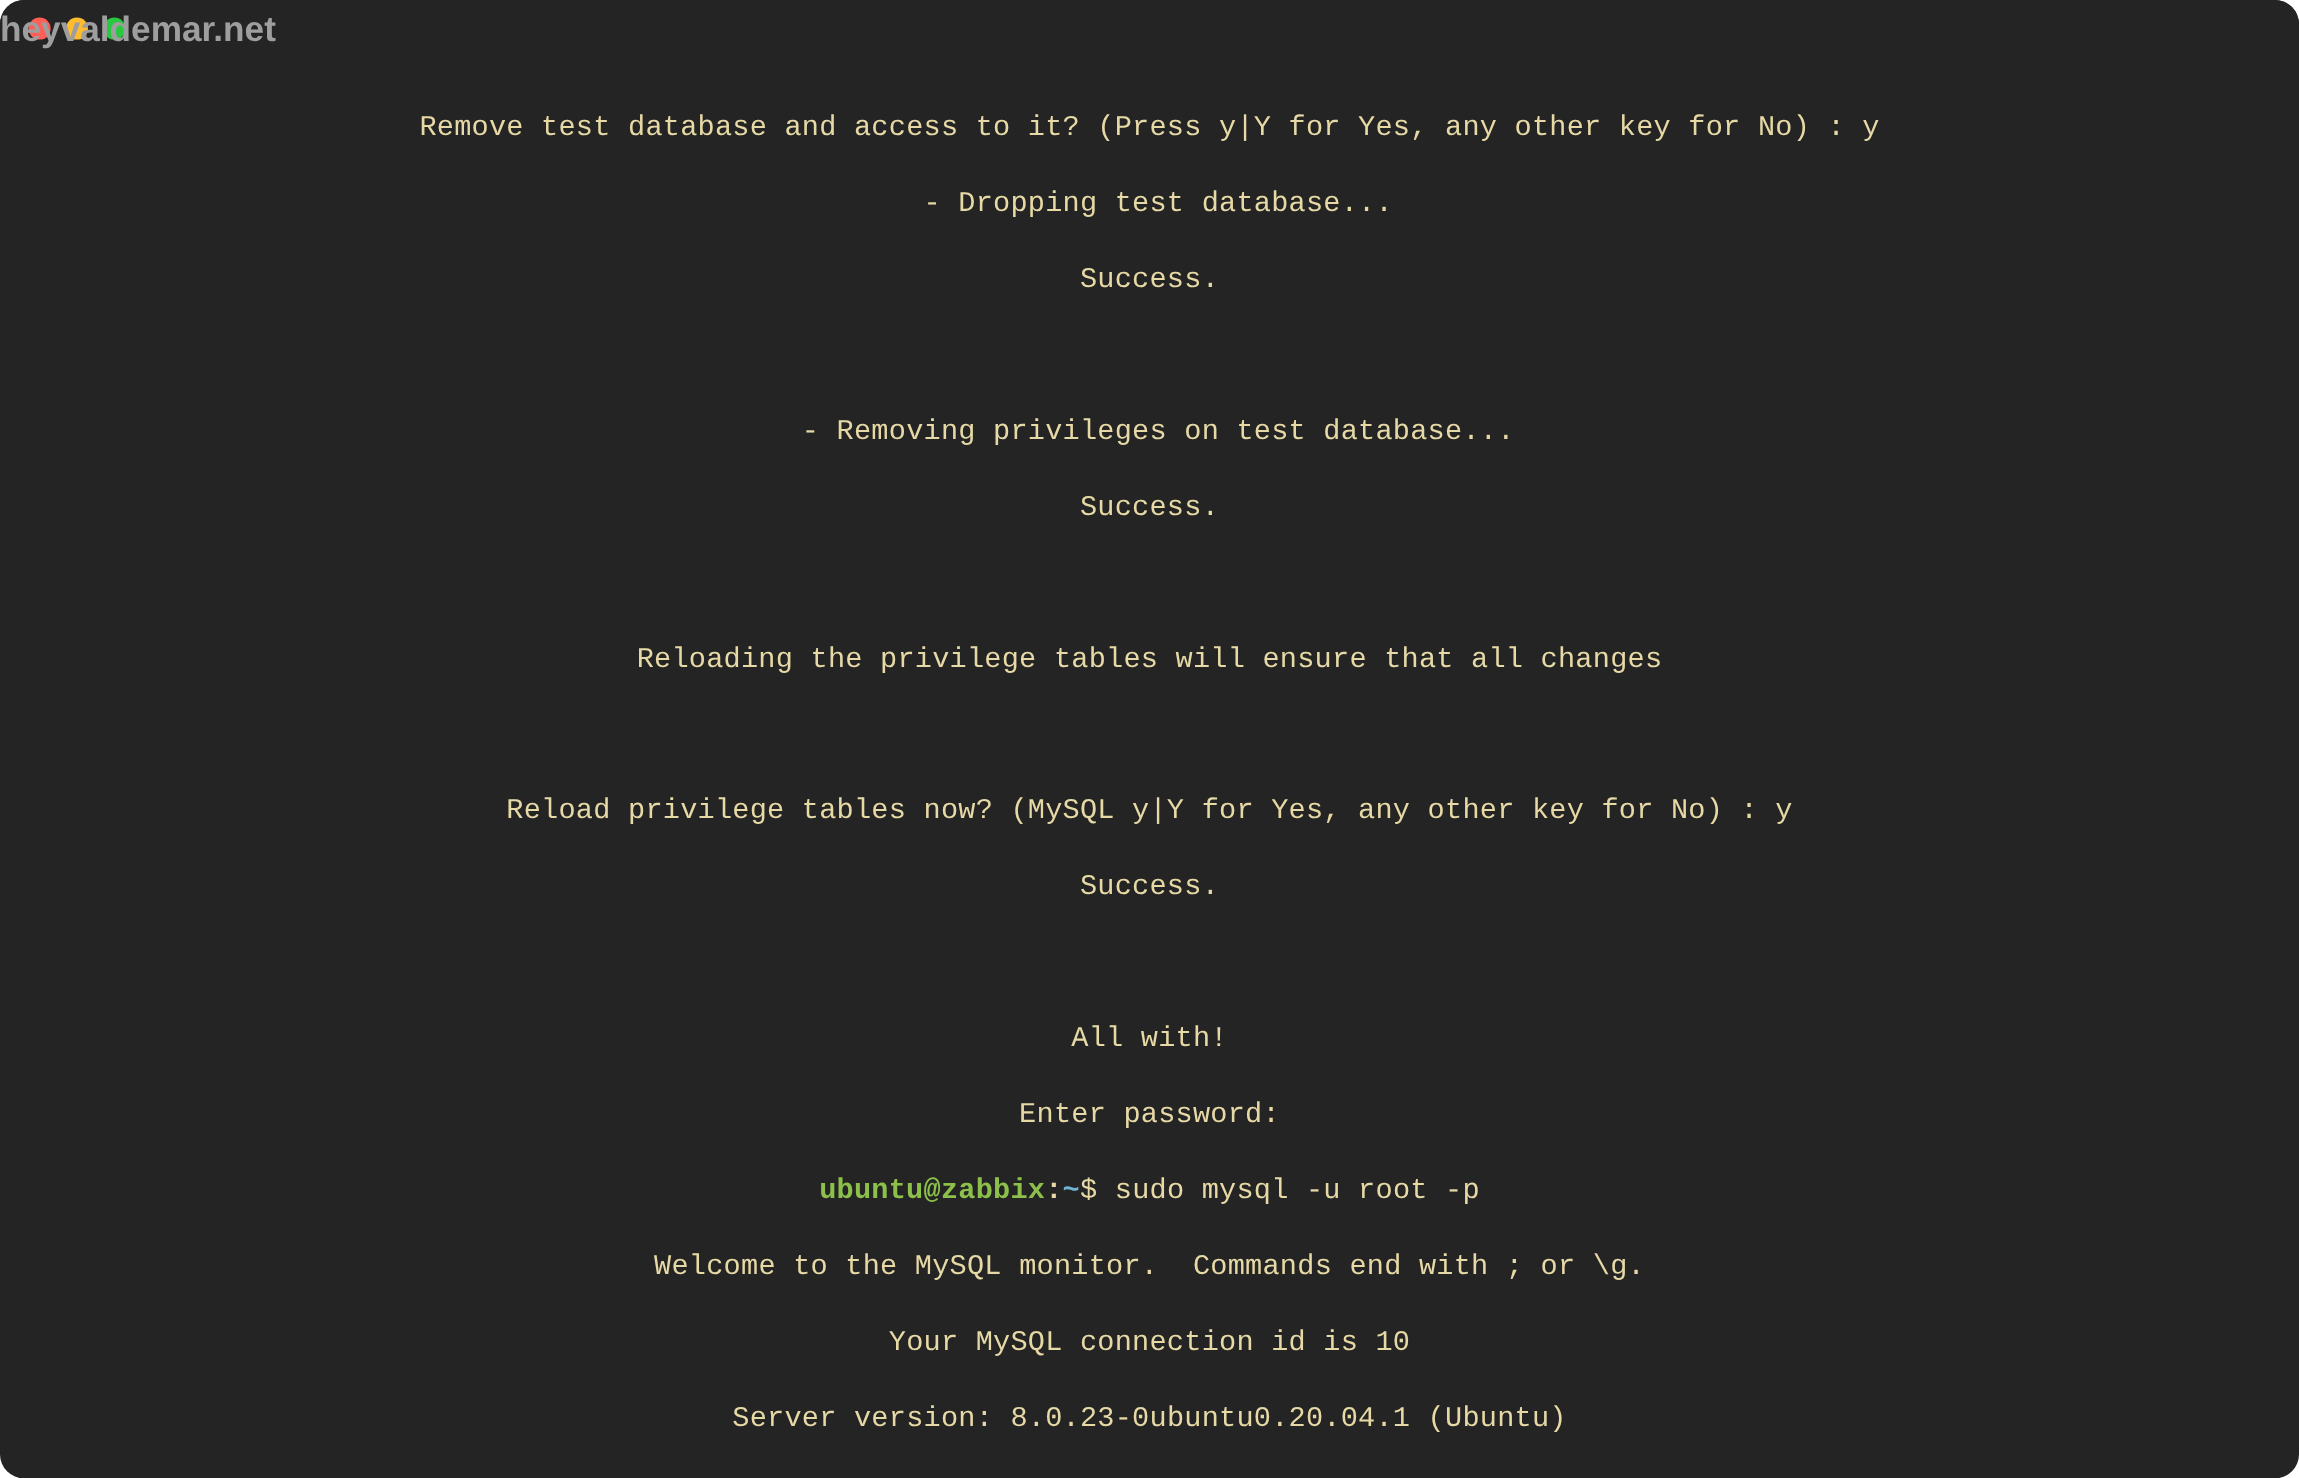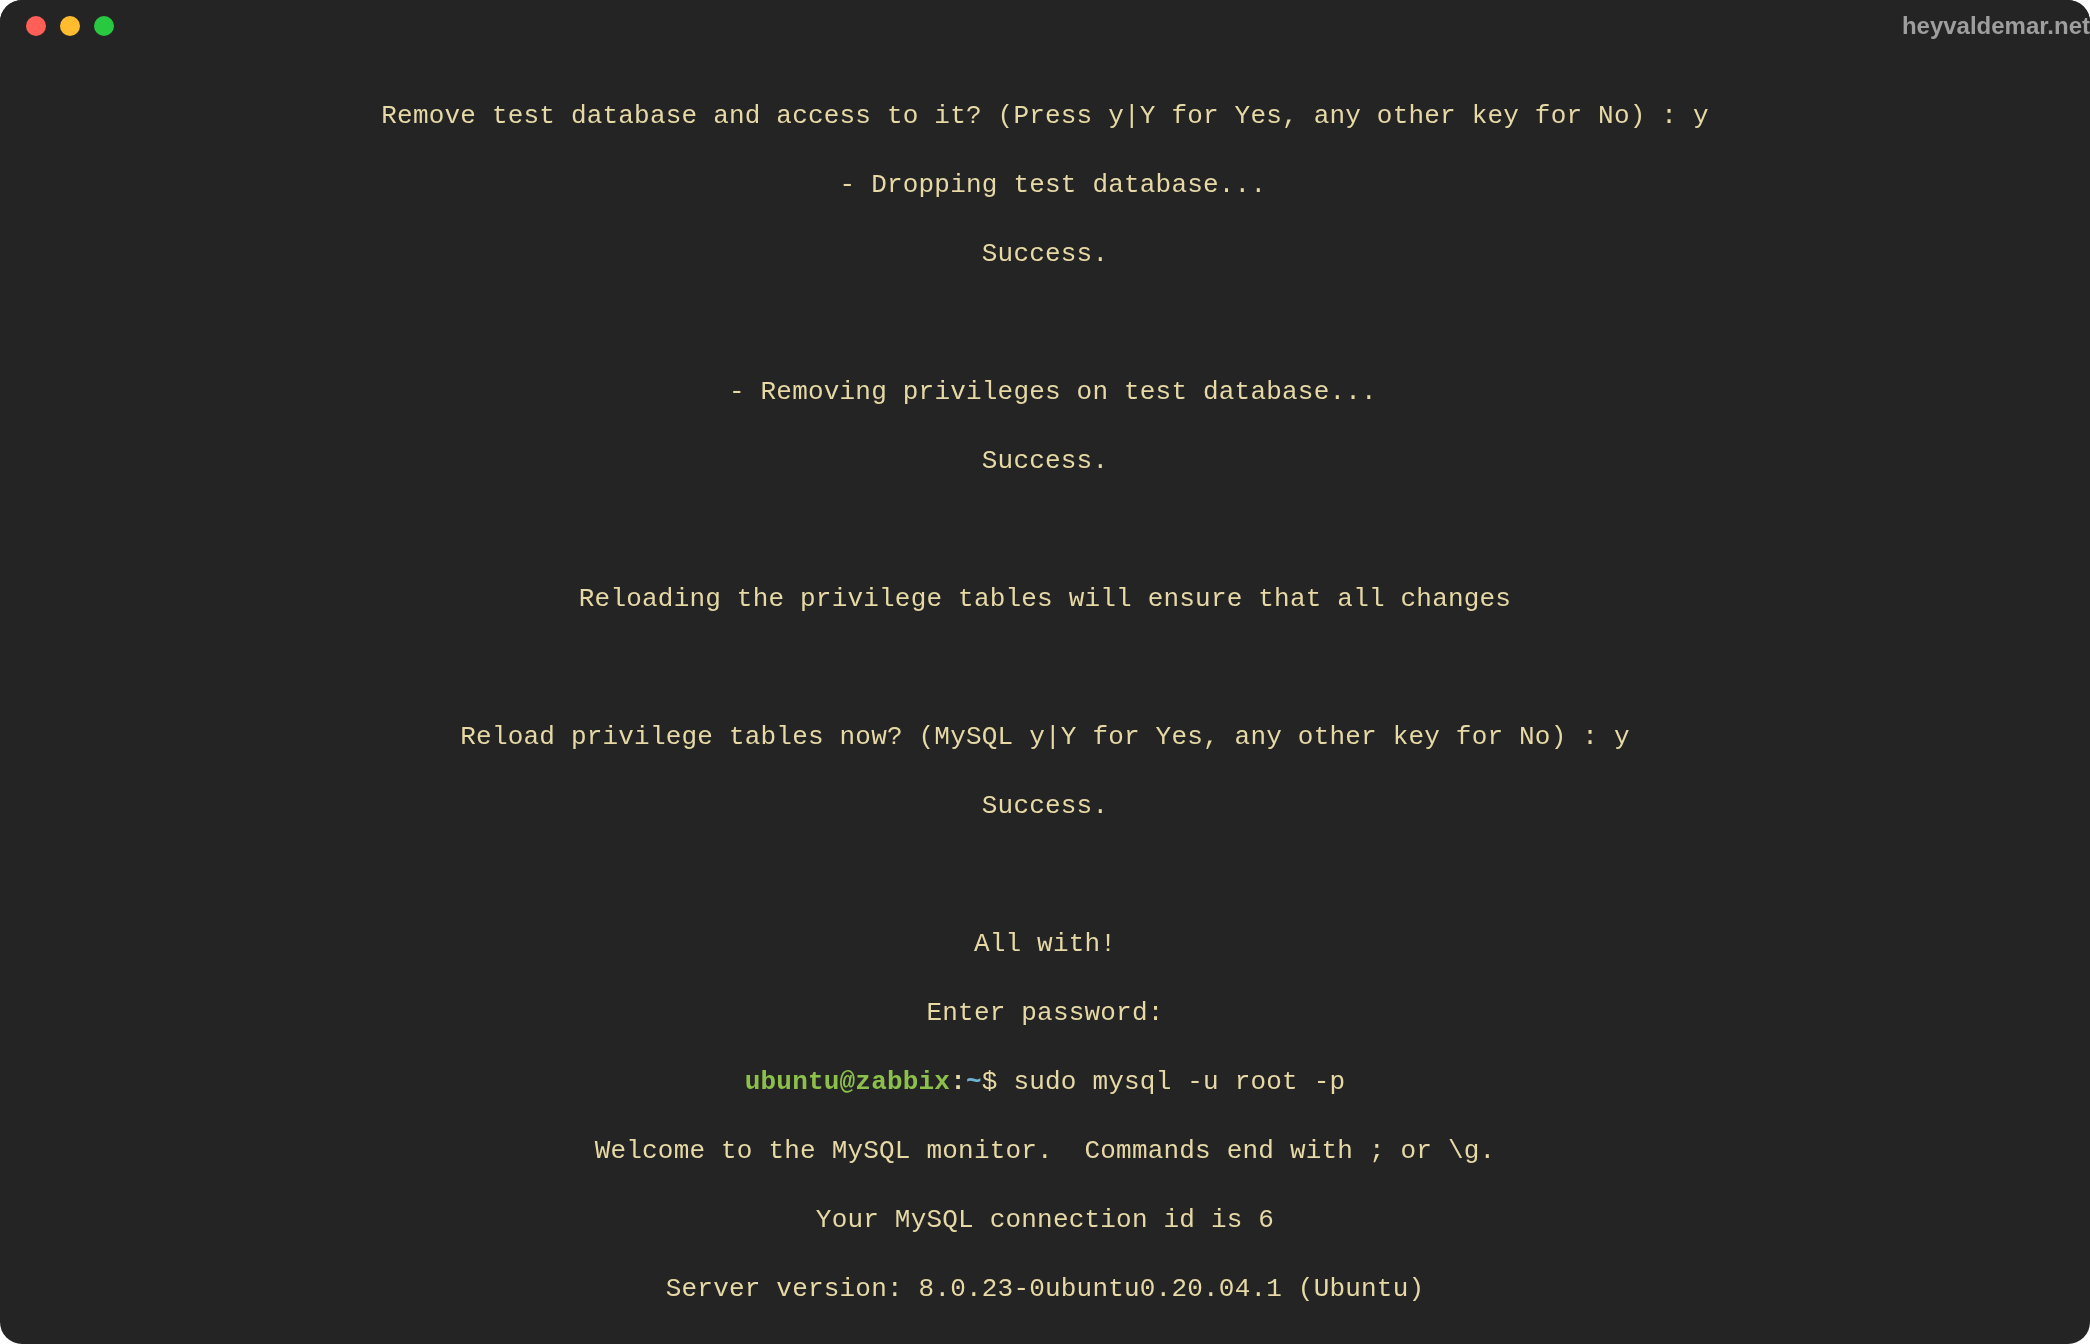--- a/index.html
+++ b/index.html
@@ -52,10 +52,10 @@
   .title {
     position: absolute;
     left: 0; right: 0;
-    text-align: right;
+    text-align: left;
     color: var(--title-fg);
     font-weight: 600;
-    font-size: 24px;
+    font-size: 32px;
     font-family: -apple-system, BlinkMacSystemFont, "Segoe UI", sans-serif;
     pointer-events: none;
   }

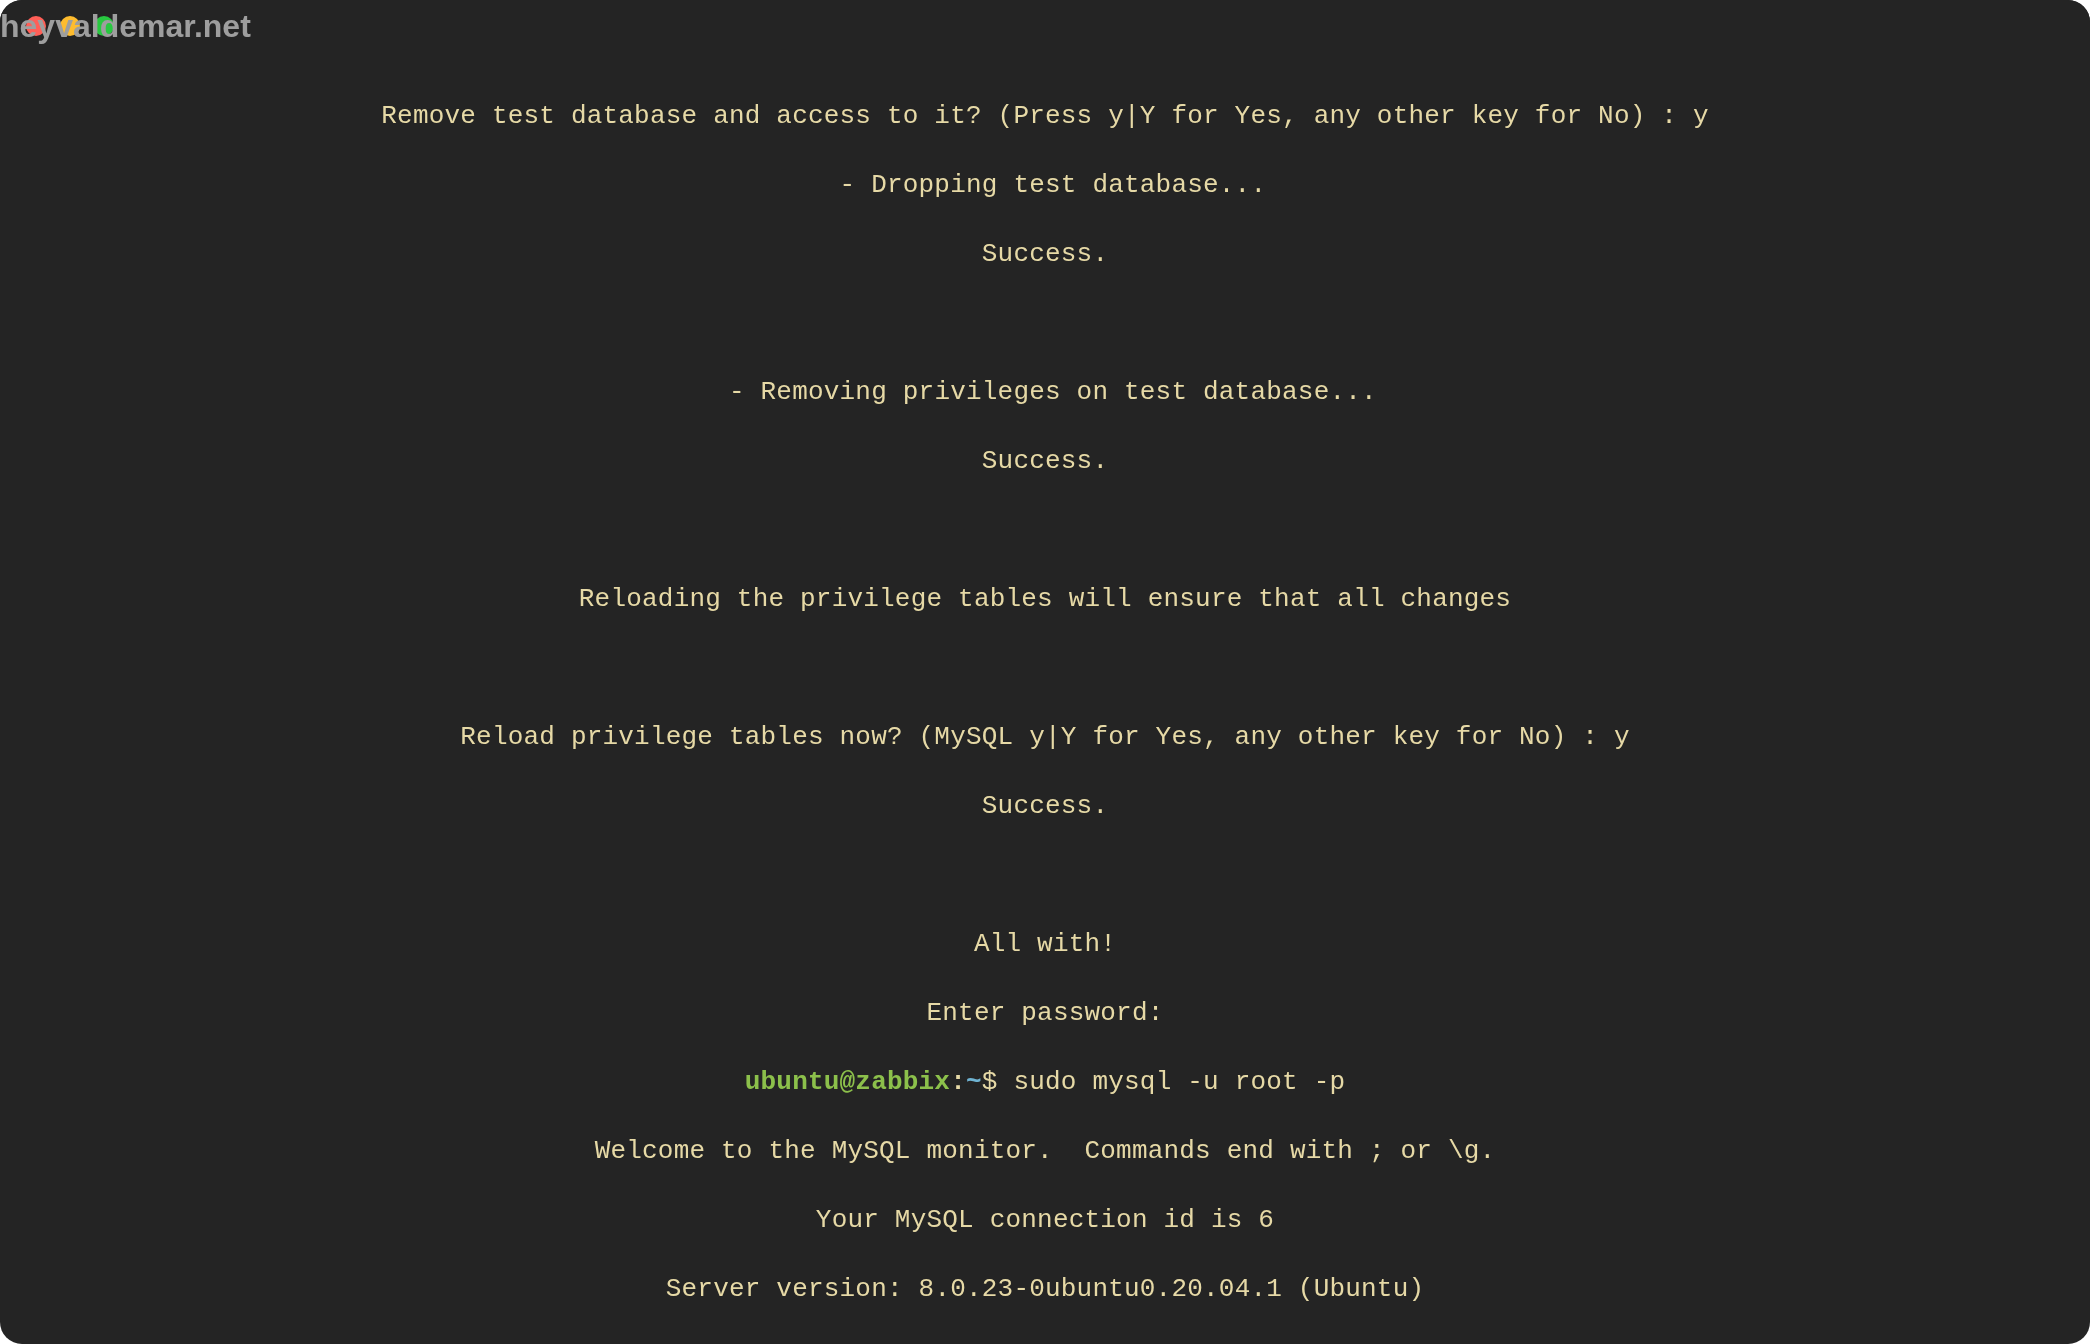--- a/index.html
+++ b/index.html
@@ -110,7 +110,7 @@
 <span class="line">Enter password:</span>
 <span class="line"><span class="user">ubuntu</span><span class="at">@</span><span class="host">zabbix</span><span class="colon">:</span><span class="path">~</span><span class="dollar">$ </span><span>sudo mysql -u root -p</span></span>
 <span class="line">Welcome to the MySQL monitor.  Commands end with ; or \g.</span>
-<span class="line">Your MySQL connection id is 6</span>
+<span class="line">Your MySQL connection id is 10</span>
 <span class="line">Server version: 8.0.23-0ubuntu0.20.04.1 (Ubuntu)</span>
 
 

